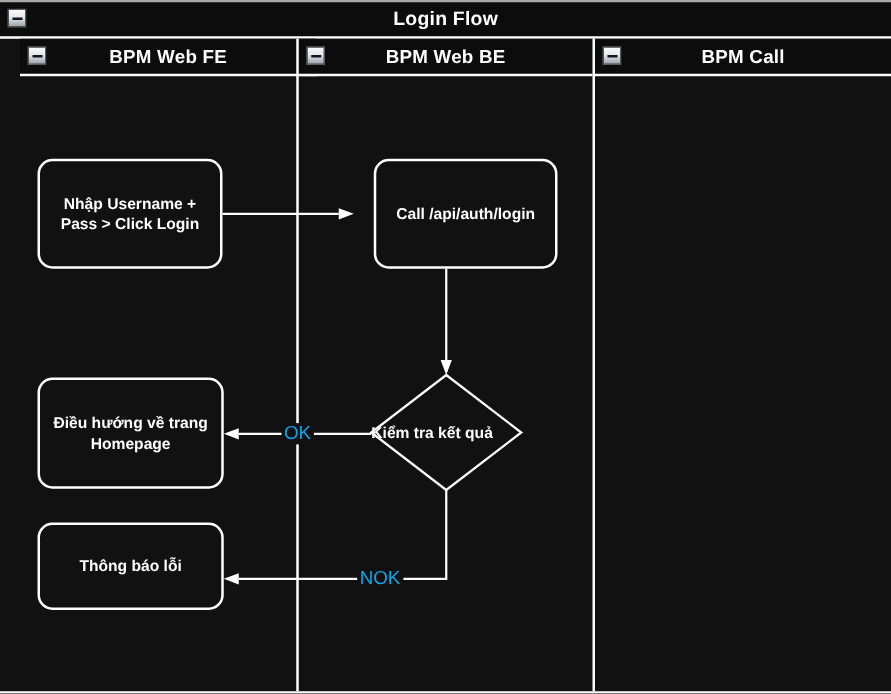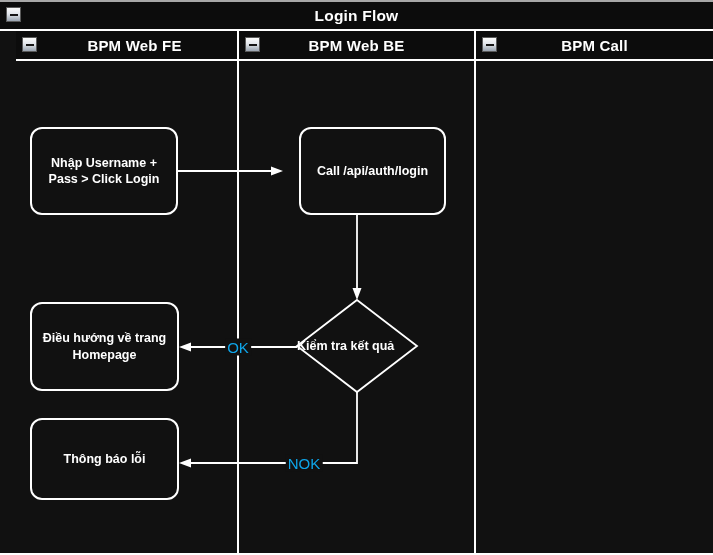--- a/index.html
+++ b/index.html
@@ -125,7 +125,7 @@
     <span class="node-label w140">Điều hướng về trang Homepage</span>
   </div>
 
-  <div class="node" style="left:30px;top:418px;width:149px;height:82px;">
+  <div class="node" style="left:30px;top:418px;width:149px;height:70px;">
     <span class="node-label">Thông báo lỗi</span>
   </div>
 

